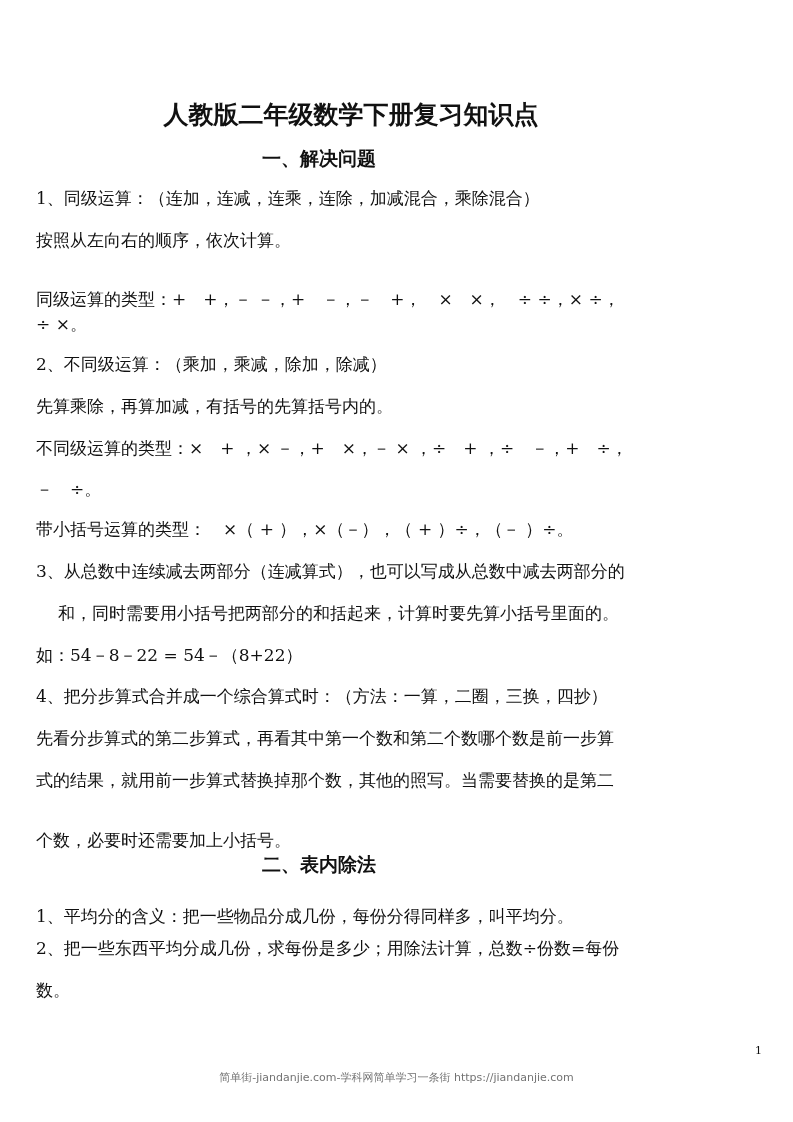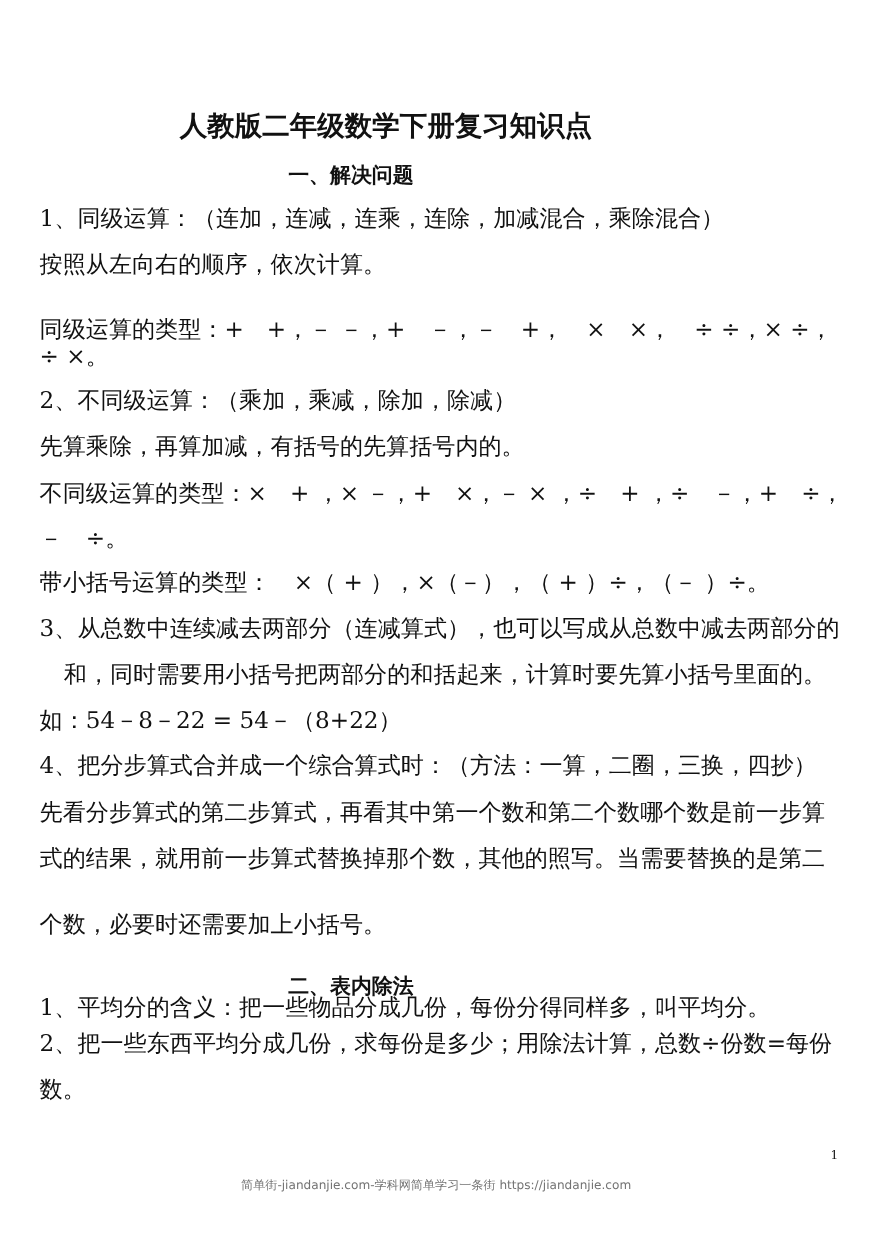--- a/index.html
+++ b/index.html
@@ -21,7 +21,7 @@
     }
     .line {
       position: absolute; left: 36px; width: 725px;
-      font-size: 21px; line-height: 24px; white-space: nowrap;
+      font-size: 17px; line-height: 24px; white-space: nowrap;
     }
     .indent { left: 58px; }
     .page-number {

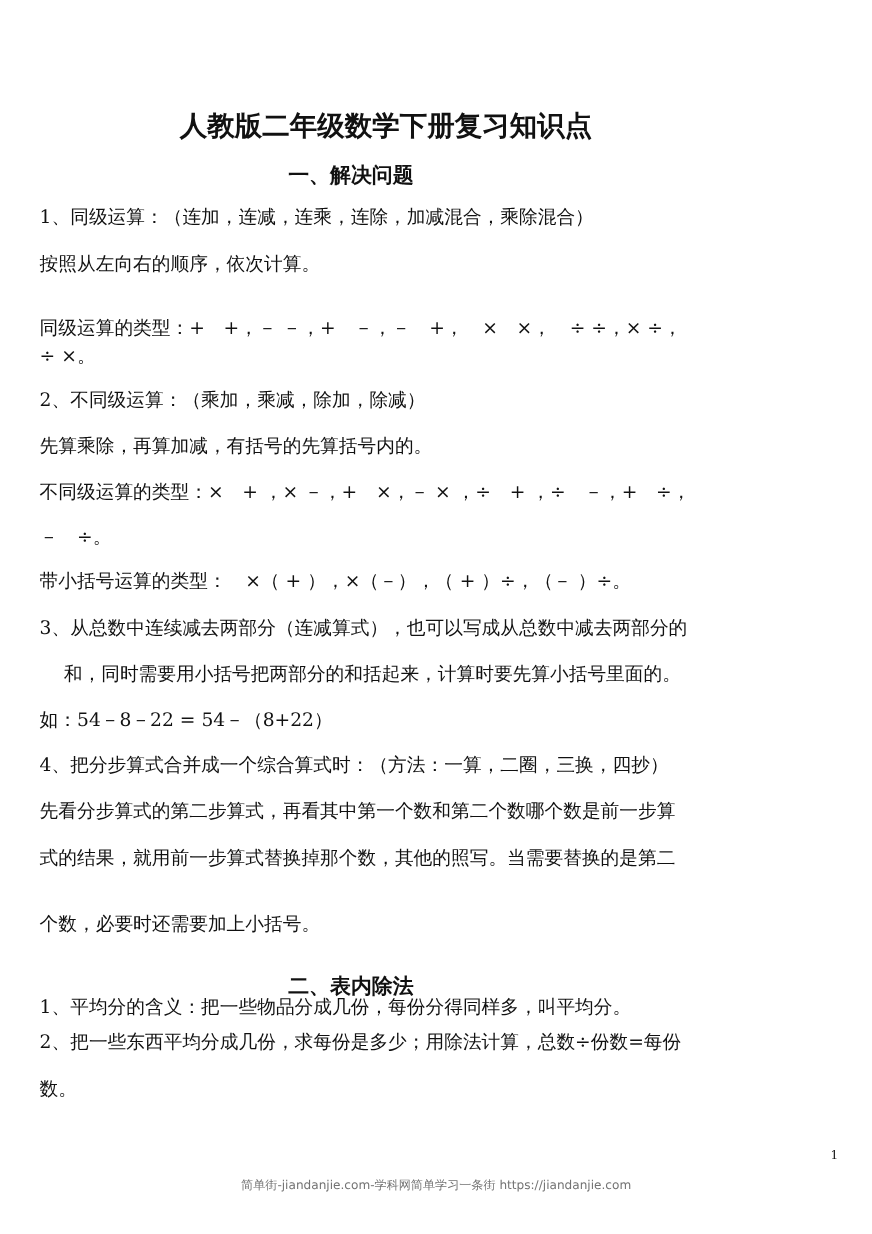--- a/index.html
+++ b/index.html
@@ -57,7 +57,7 @@
   <div class="line" style="top:768px;">式的结果，就用前一步算式替换掉那个数，其他的照写。当需要替换的是第二</div>
   <div class="line" style="top:828px;">个数，必要时还需要加上小括号。</div>
 
-  <div class="section-heading" style="top:852px;margin-top:32px;">二、表内除法</div>
+  <div class="section-heading" style="top:852px;">二、表内除法</div>
   <div class="line" style="top:904px;">1、平均分的含义：把一些物品分成几份，每份分得同样多，叫平均分。</div>
   <div class="line" style="top:936px;">2、把一些东西平均分成几份，求每份是多少；用除法计算，总数÷份数=每份</div>
   <div class="line" style="top:978px;">数。</div>

